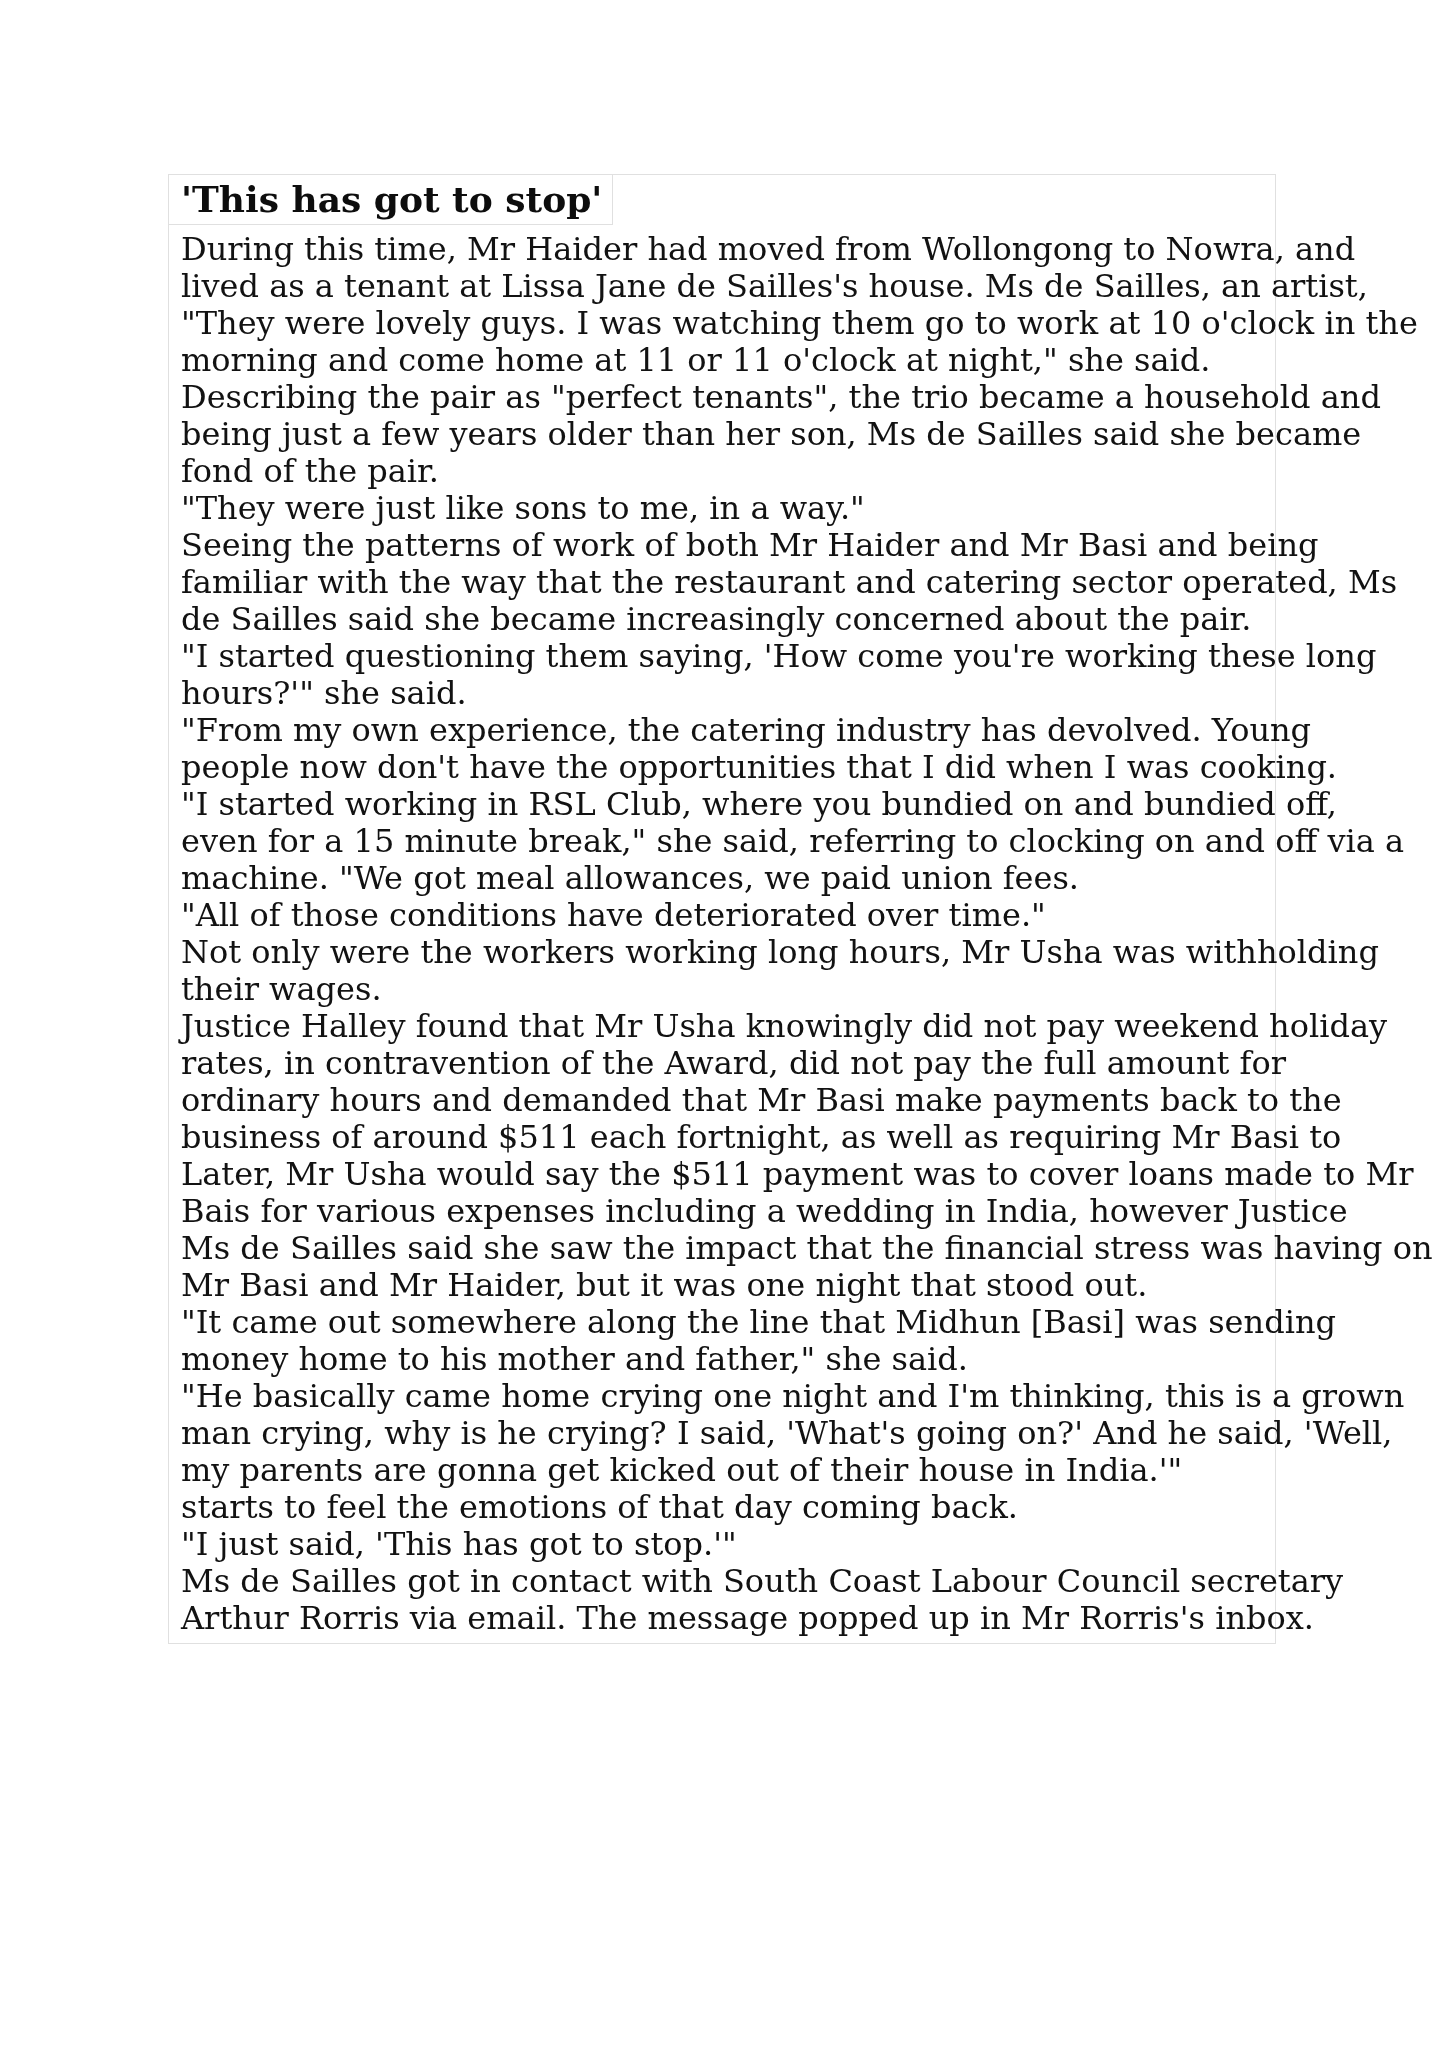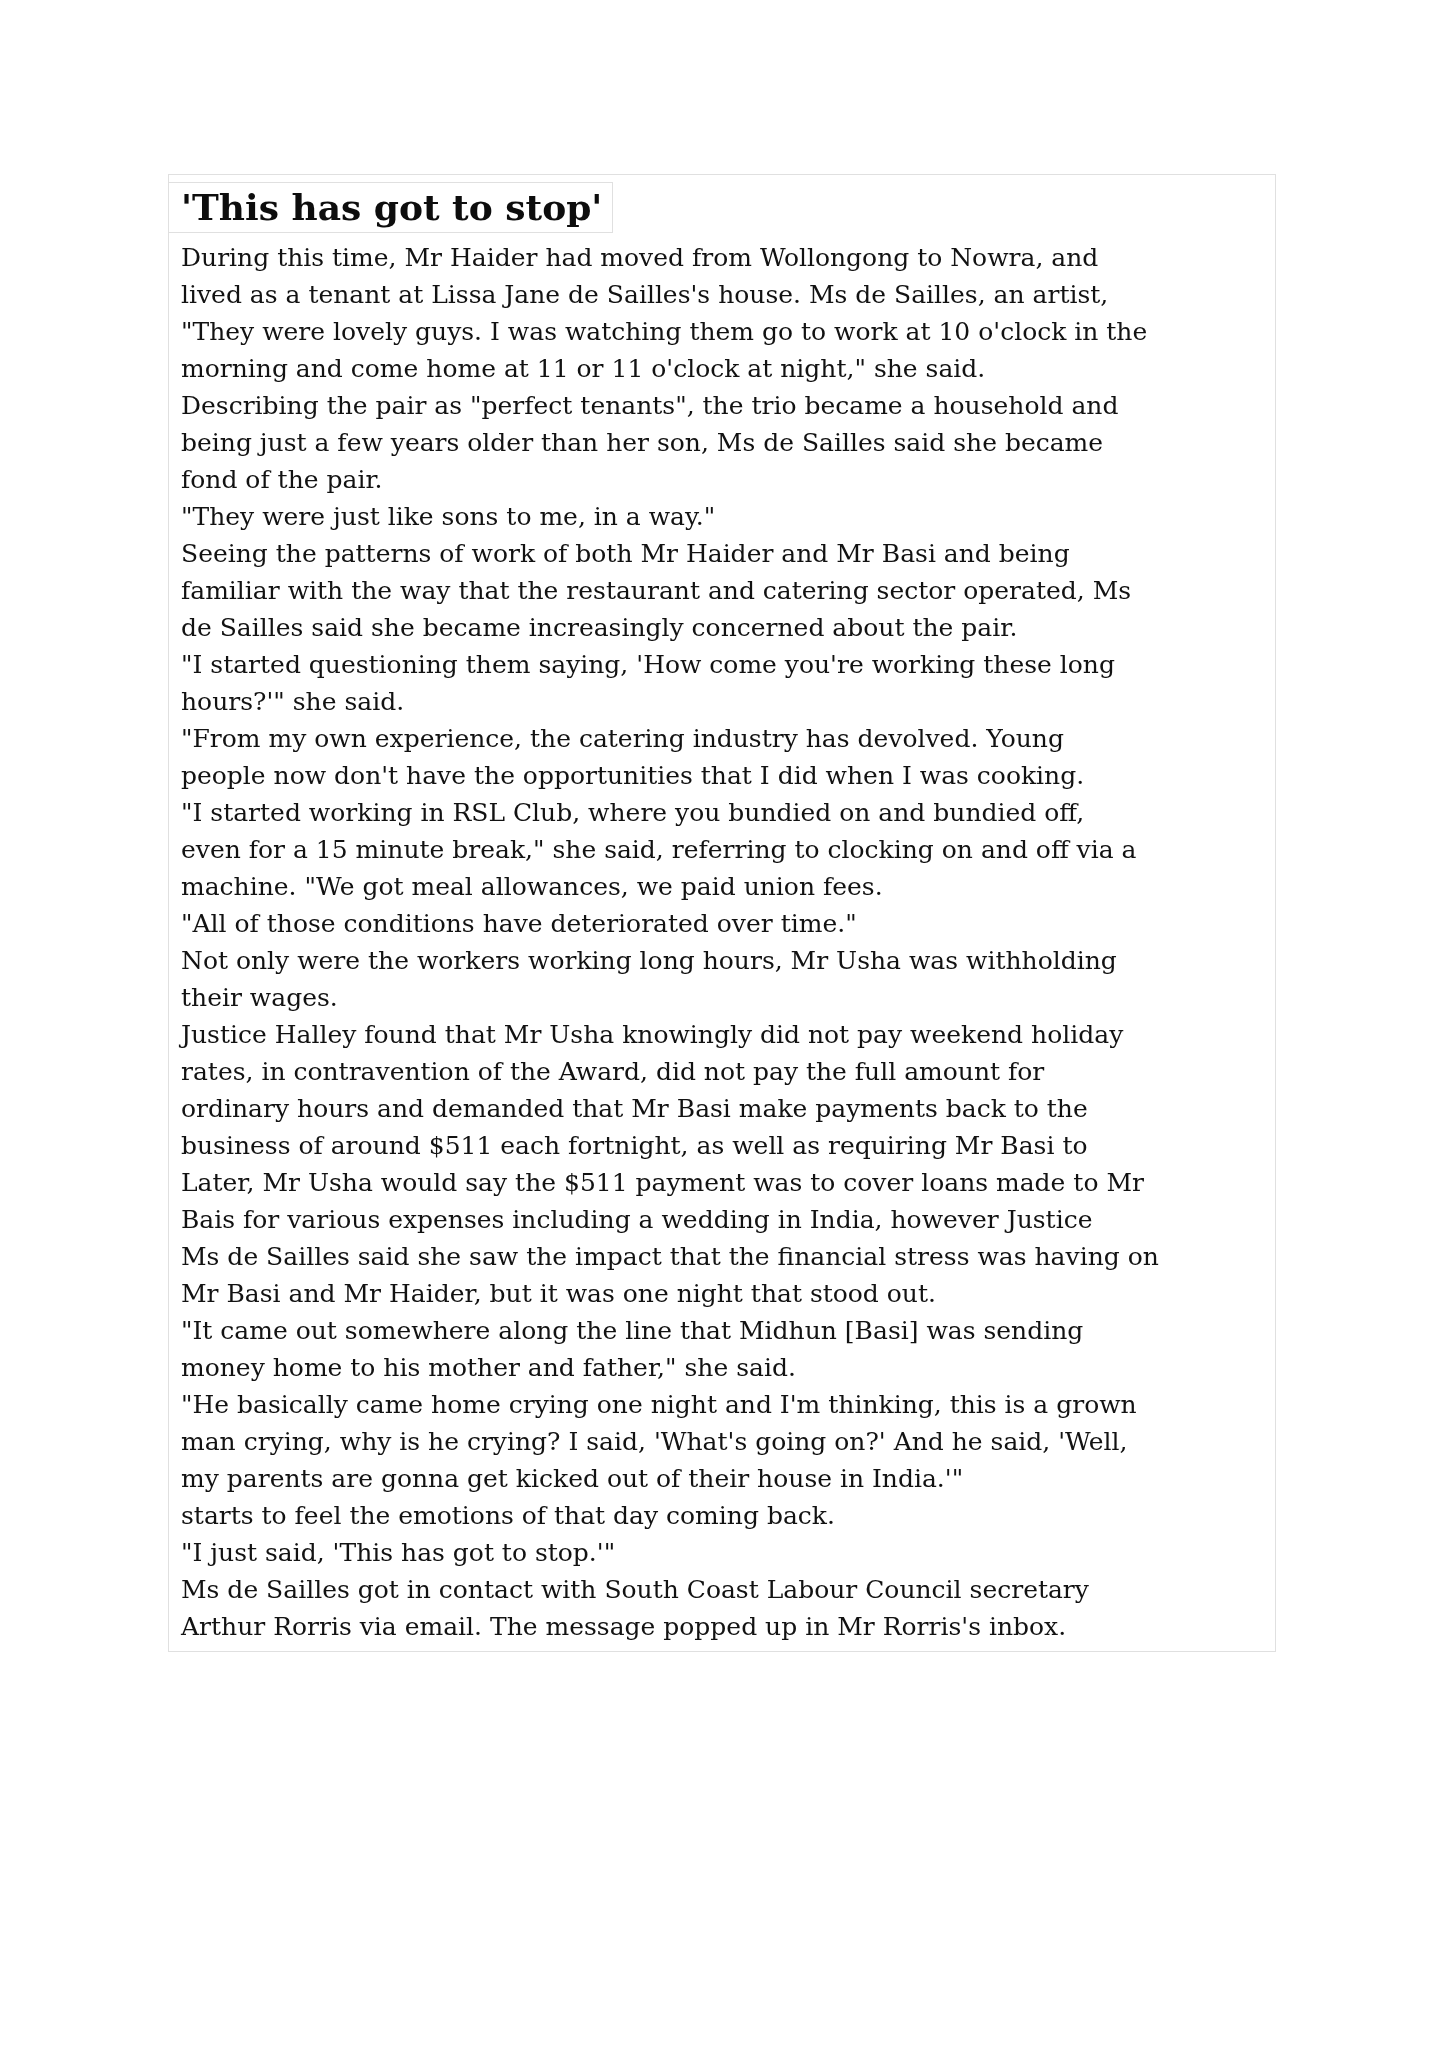--- a/index.html
+++ b/index.html
@@ -21,7 +21,7 @@
     box-sizing: border-box;
     border: 1px solid #e0e0e0;
     background: #ffffff;
-    padding: 8px 12px 6px 12px;
+    padding: 0 12px 6px 12px;
   }
   .article-heading {
     display: inline-block;

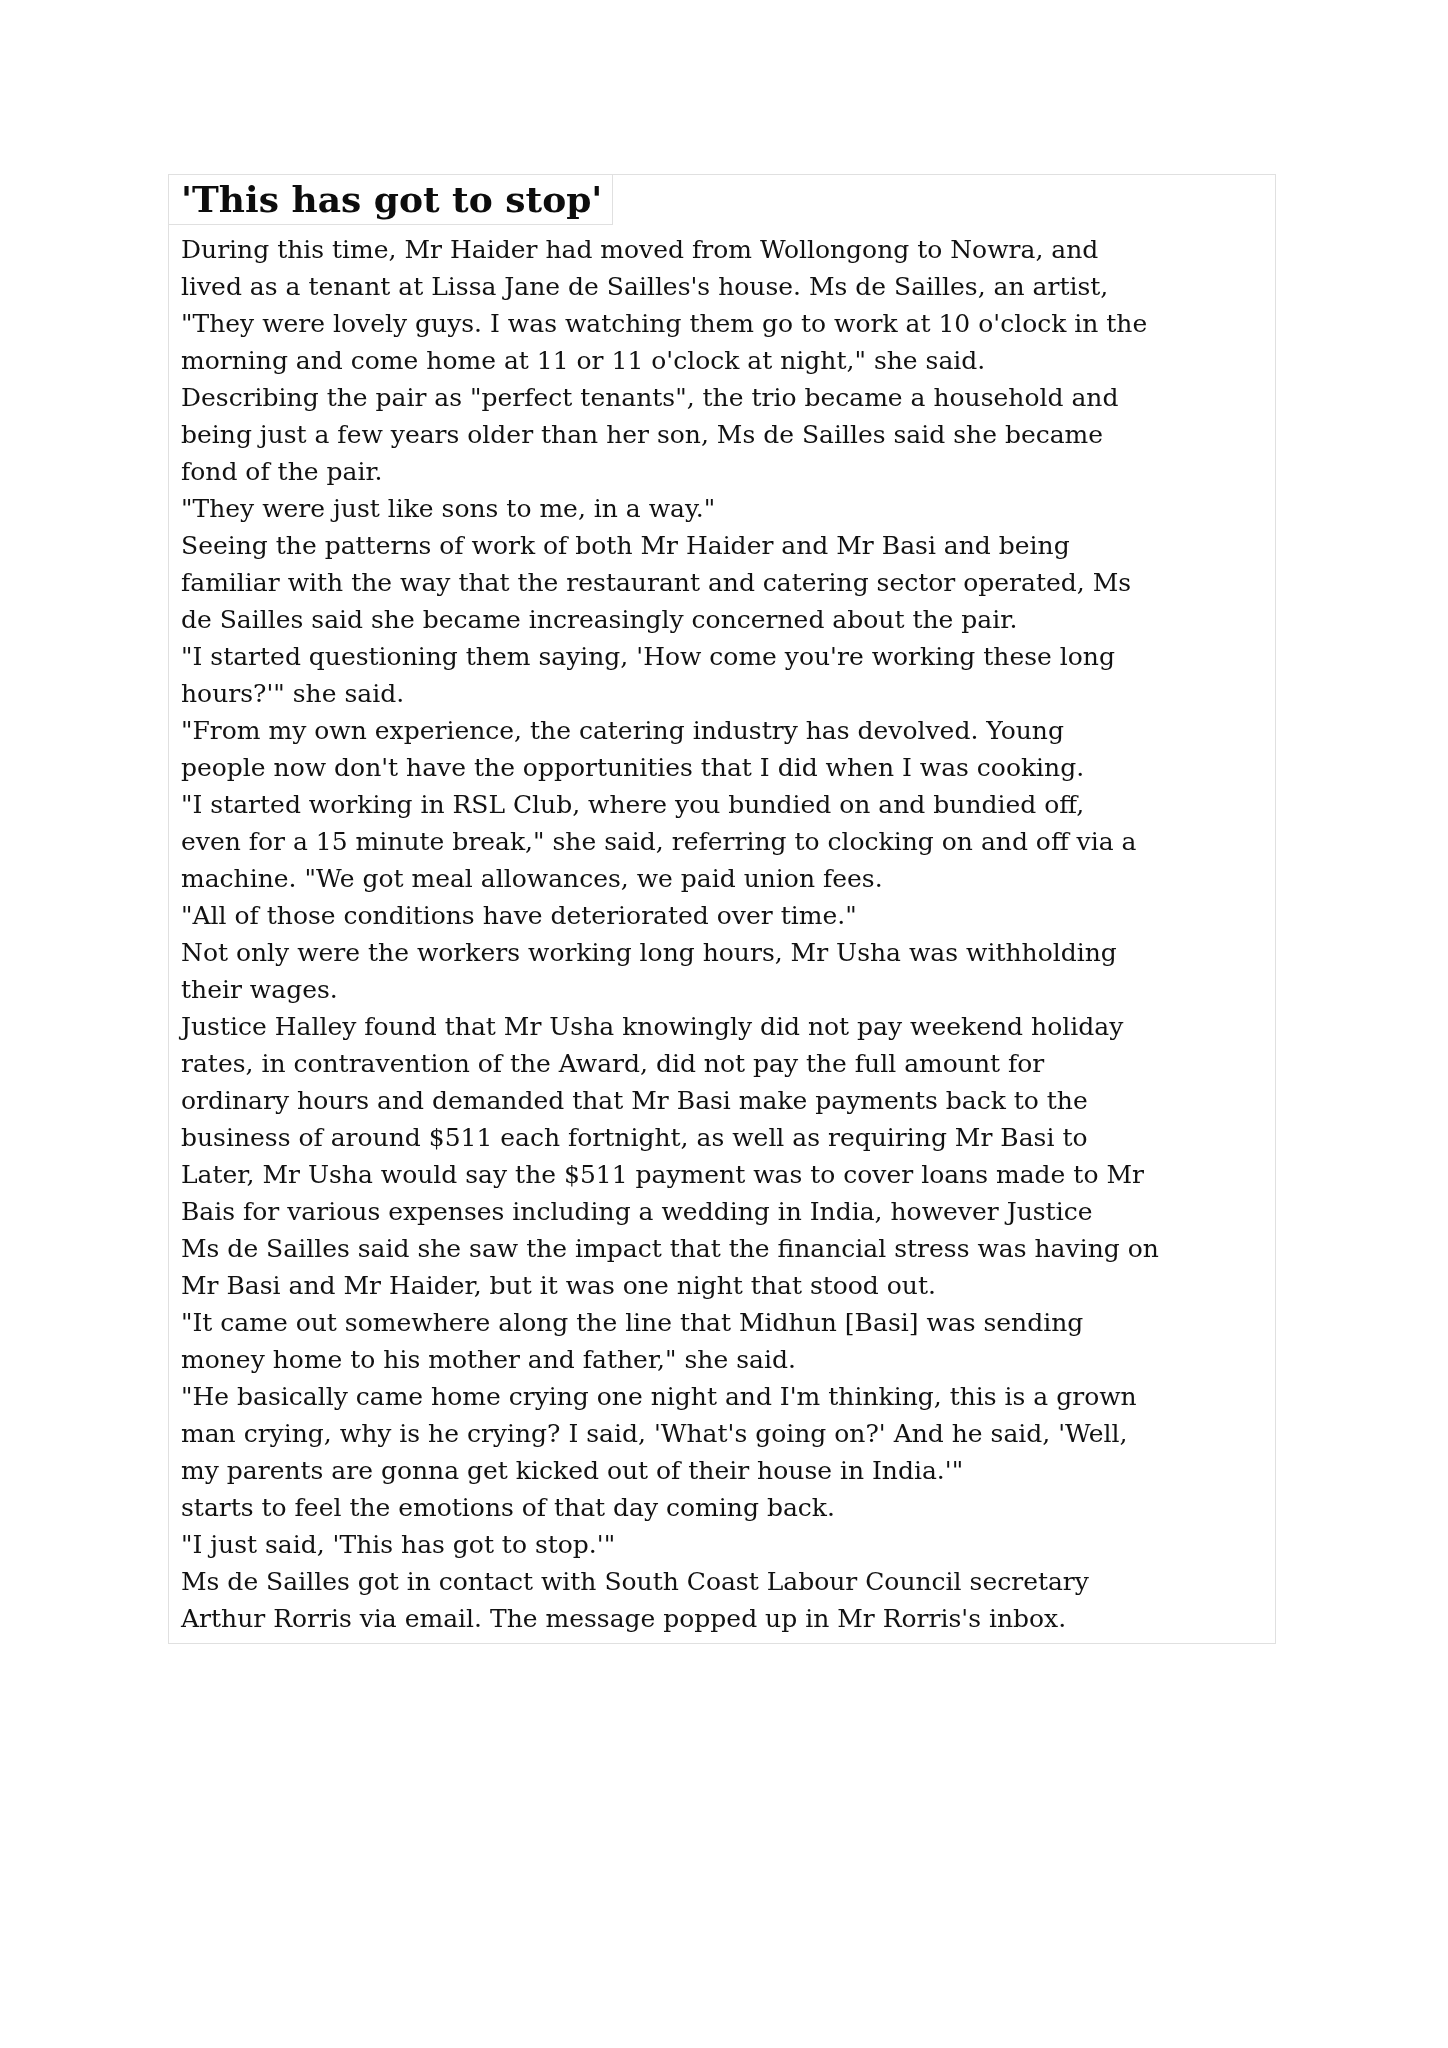--- a/index.html
+++ b/index.html
@@ -36,7 +36,7 @@
     white-space: nowrap;
   }
   .article-body {
-    font-size: 25px;
+    font-size: 32px;
     line-height: 37px;
     color: #121212;
   }

